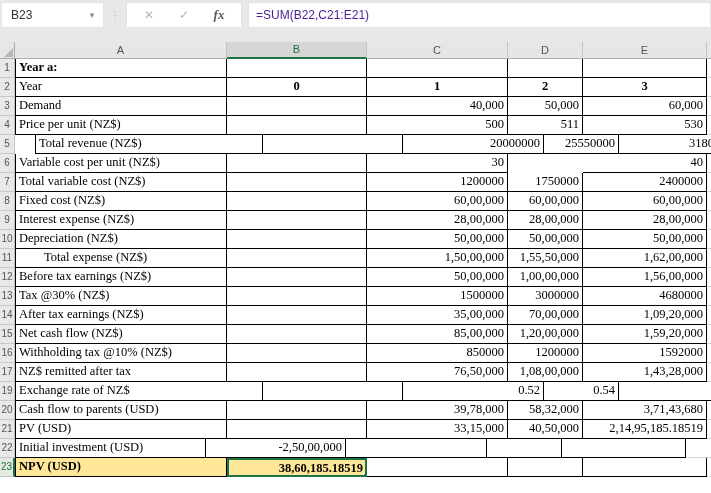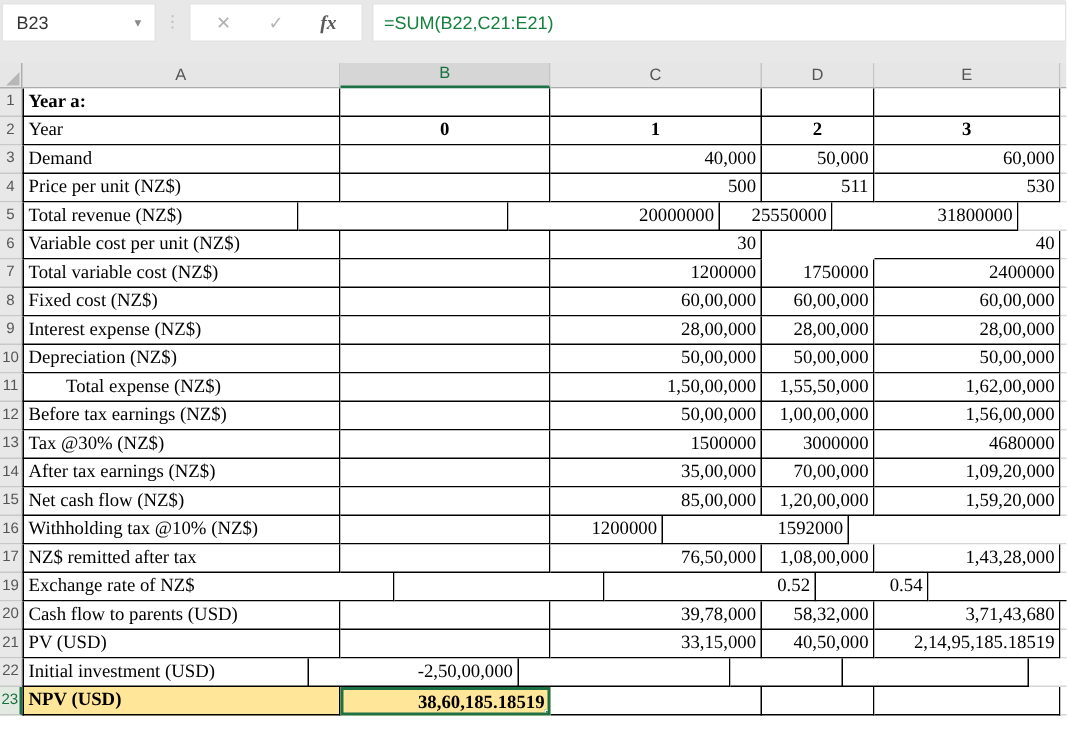--- a/index.html
+++ b/index.html
@@ -33,7 +33,7 @@
     position:absolute; left:248px; top:2px; right:0; height:26px; background:#fff;
     border:1px solid #E3E3E3; display:flex; align-items:center;
   }
-  .formula-text { padding-left:7px; font-size:12px; color:#15803d; white-space:pre; }
+  .formula-text { padding-left:7px; font-size:12px; color:#4c1d95; white-space:pre; }
   
   .grid { position:absolute; top:42px; left:0; width:711px; }
   .hrow { display:flex; height:17px; }

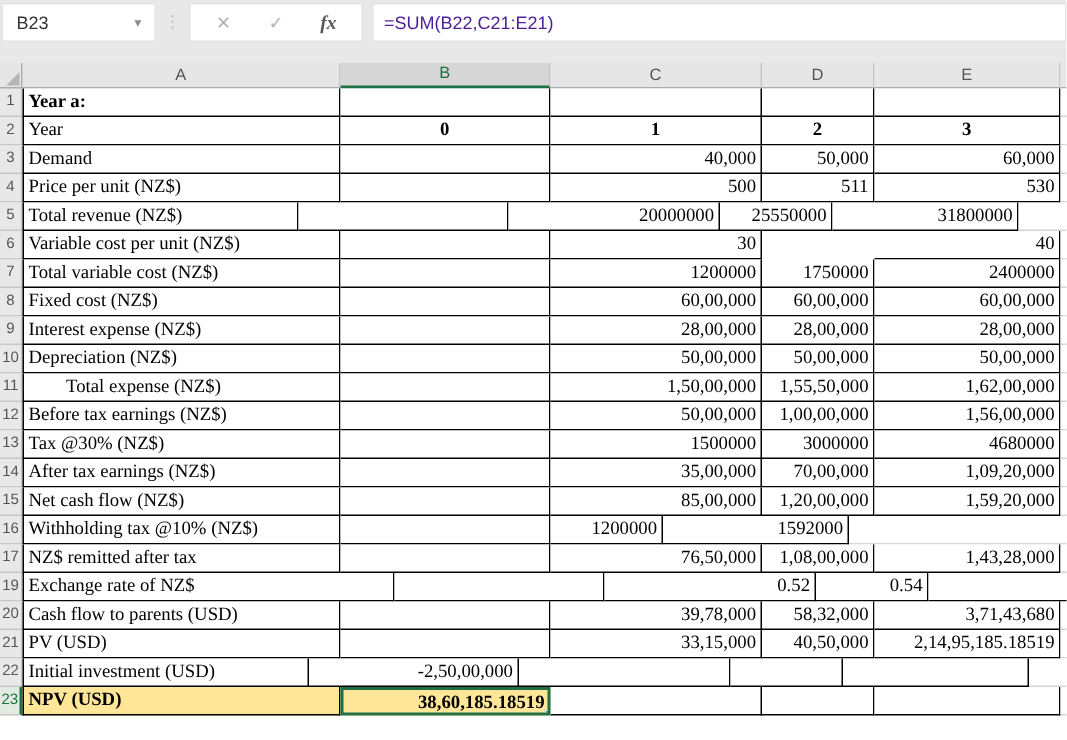--- a/index.html
+++ b/index.html
@@ -149,7 +149,7 @@
       </div>
       <div class="grow">
         <div class="row-h">5</div>
-        <div class="cell a-col" style="width: 184px;">Total revenue (NZ$)</div>
+        <div class="cell a-col" style="width: 228px; margin-left: 20px;">Total revenue (NZ$)</div>
         <div class="cell num" style="width: 140px;"></div>
         <div class="cell num" style="width: 141px;">20000000</div>
         <div class="cell num" style="width: 75px;">25550000</div>

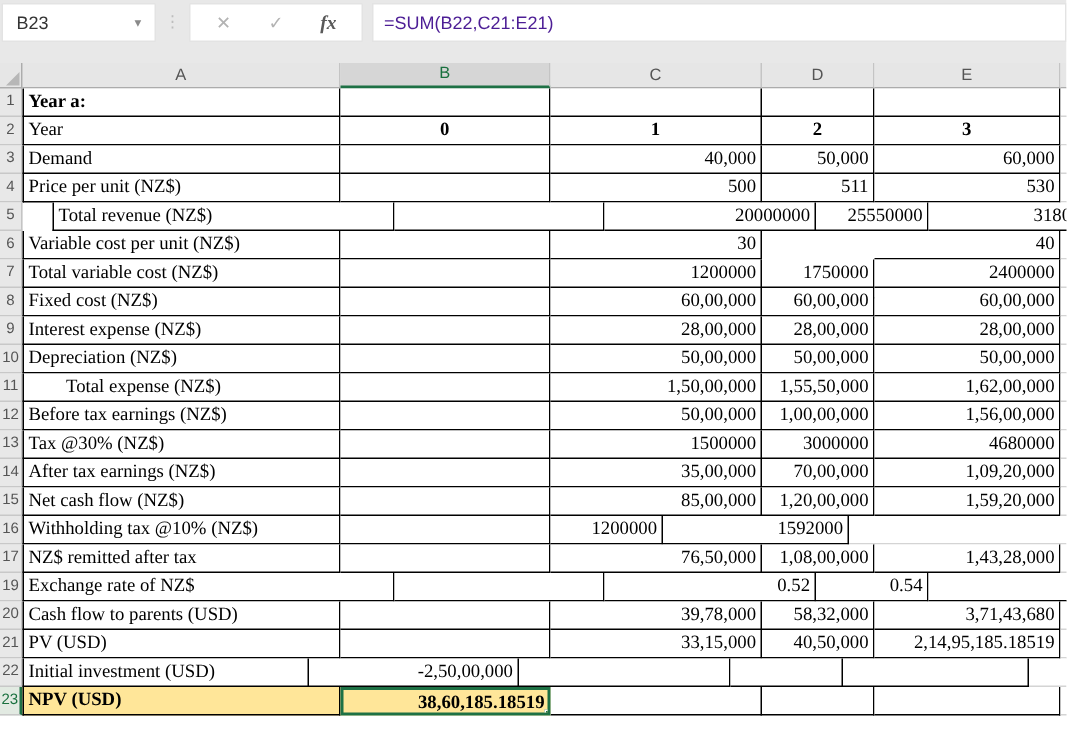--- a/index.html
+++ b/index.html
@@ -250,6 +250,7 @@
         <div class="row-h">16</div>
         <div class="cell a-col" style="width: 212px;">Withholding tax @10% (NZ$)</div>
         <div class="cell num" style="width: 140px;"></div>
+        <div class="cell num" style="width: 141px;">850000</div>
         <div class="cell num" style="width: 75px;">1200000</div>
         <div class="cell num" style="width: 124px;">1592000</div>
         <div class="cell sliver"></div>

